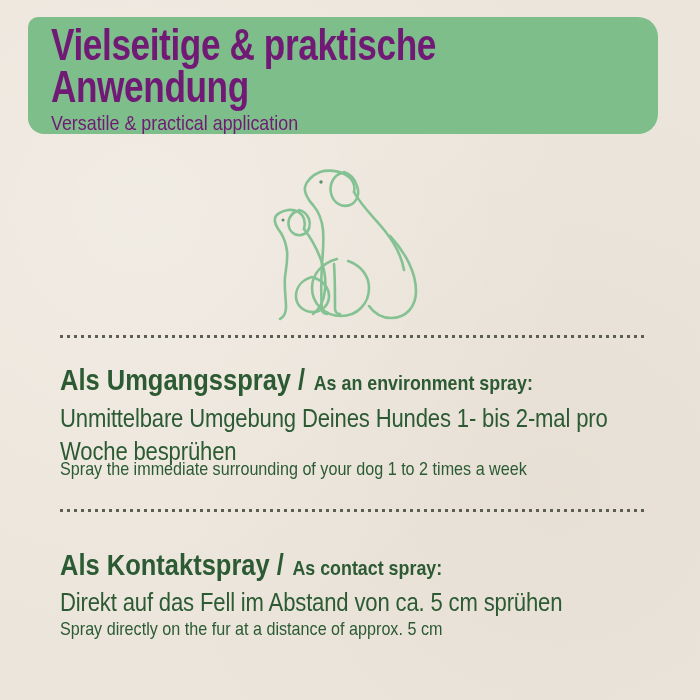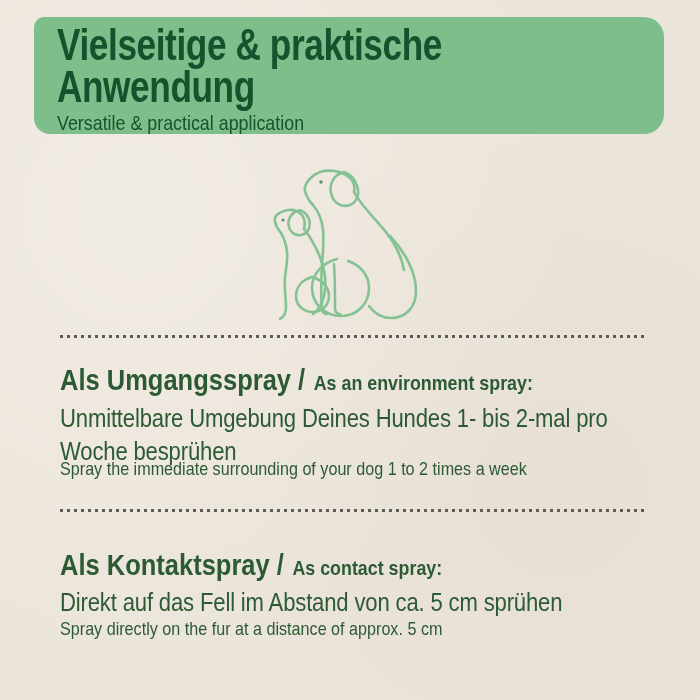--- a/index.html
+++ b/index.html
@@ -20,12 +20,12 @@
   
   .banner {
     position: absolute;
-    left: 34px; top: 17px;
+    left: 28px; top: 17px;
     width: 630px; height: 117px;
     background: #7ebe8a;
     border-radius: 10px 20px 20px 16px;
     padding: 7px 0 0 23px;
-    color: #14532d;
+    color: #701a75;
   }
   .banner-title {
     font-size: 44px;

